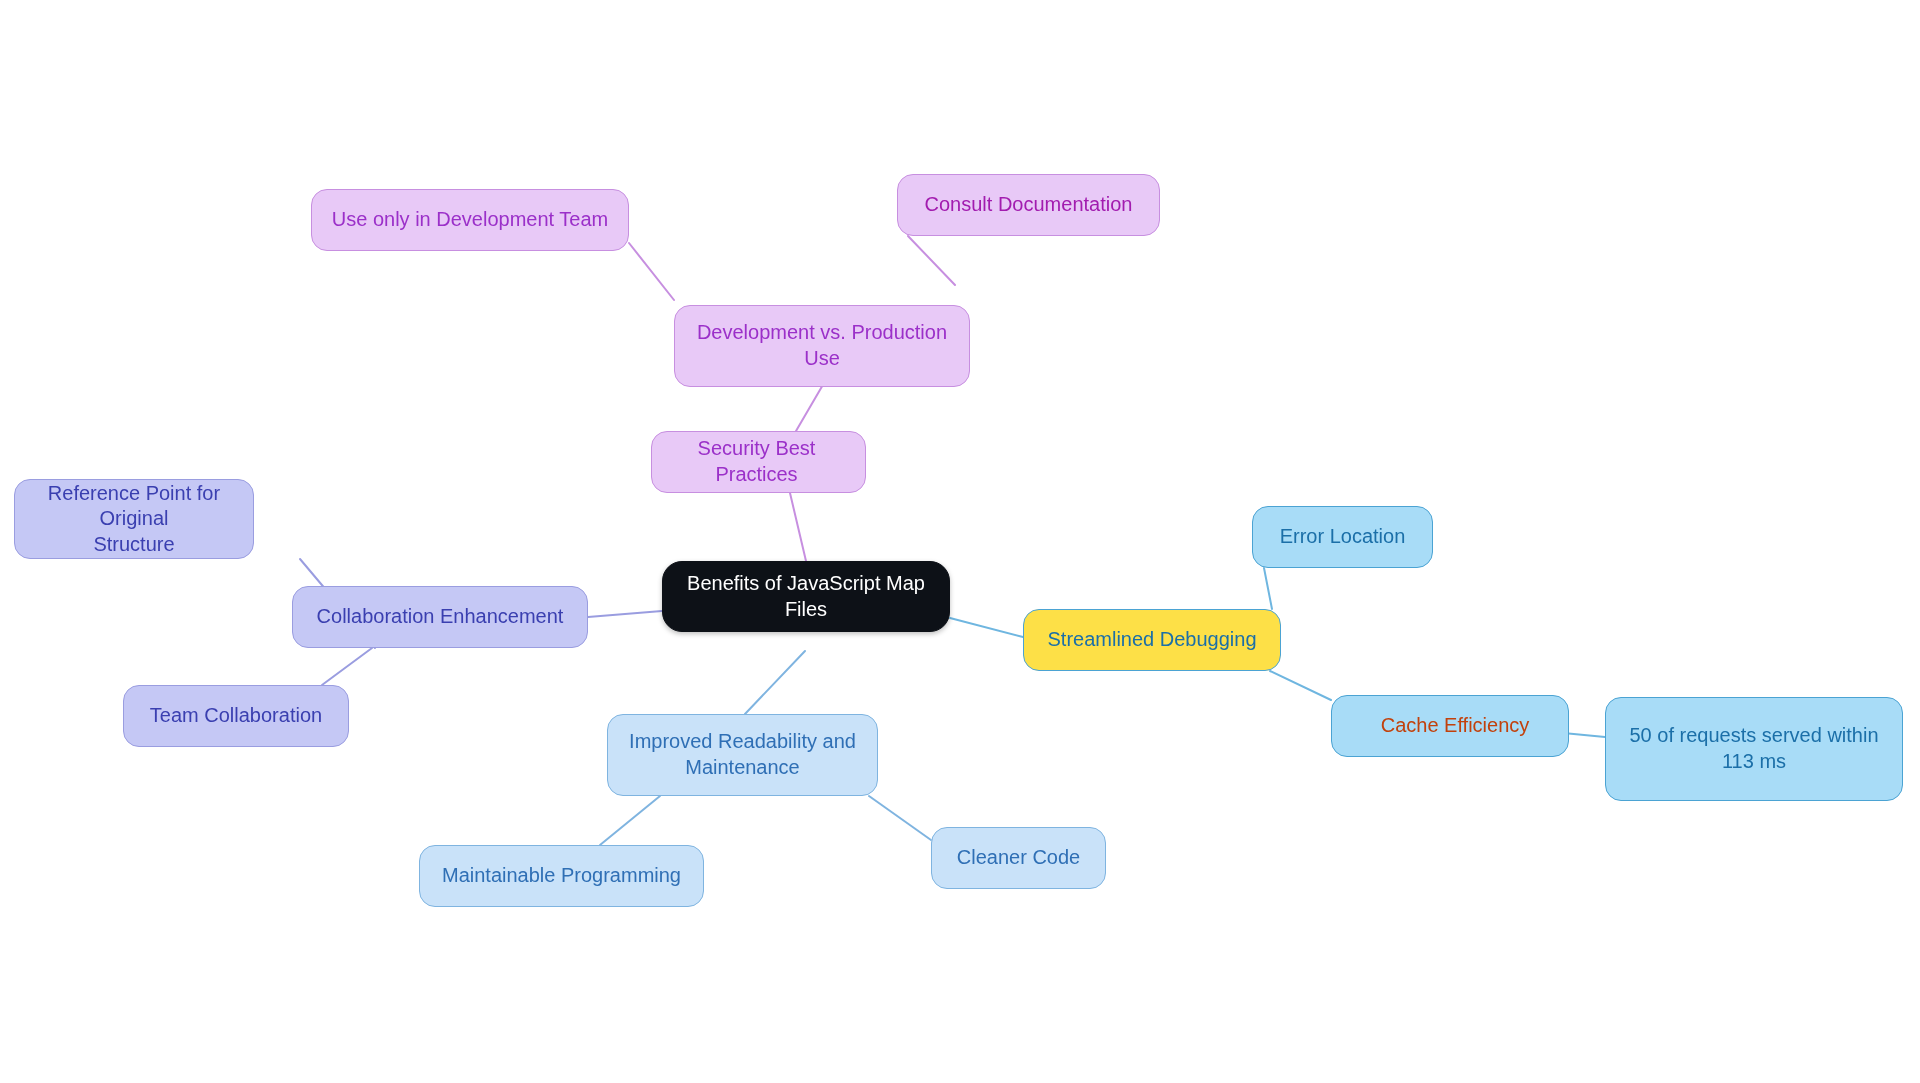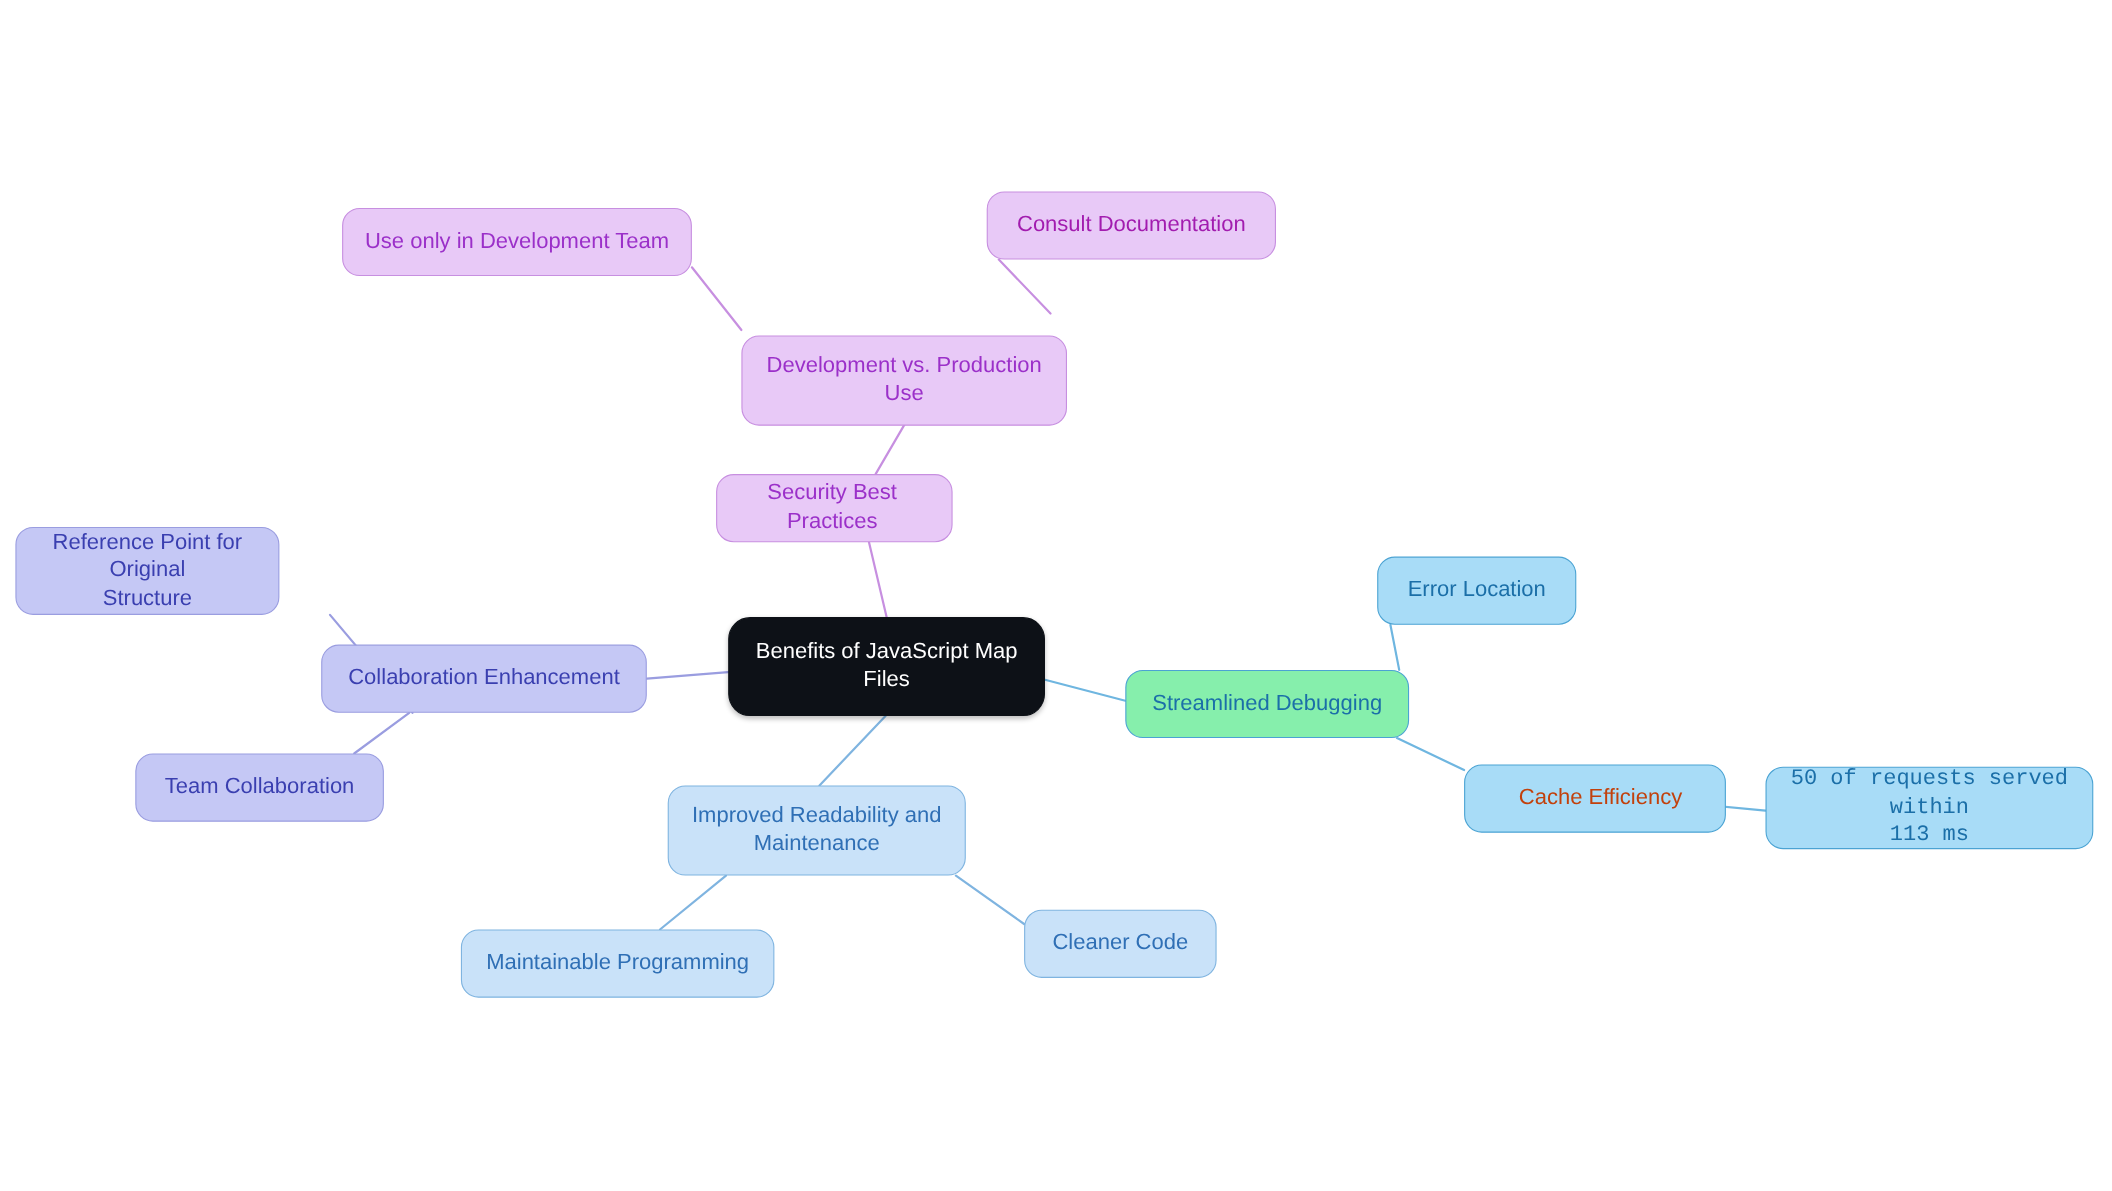--- a/index.html
+++ b/index.html
@@ -72,7 +72,7 @@
       <line x1="931" y1="840" x2="869" y2="796" stroke="#7fb4e0" stroke-width="2" stroke-linecap="round"></line>
     </svg>
   <div id="node-layer">
-      <div class="node node-root" style="left: 662px; top: 561px; width: 288px; height: 90px; background: rgb(13, 17, 23); border-color: rgb(13, 17, 23); color: rgb(255, 255, 255);">Benefits of JavaScript Map
+      <div class="node node-root" style="left: 662px; top: 561px; width: 288px; height: 71px; background: rgb(13, 17, 23); border-color: rgb(13, 17, 23); color: rgb(255, 255, 255);">Benefits of JavaScript Map
 Files</div>
       <div class="node node-lv1" style="left: 674px; top: 277px; width: 296px; height: 82px; background: rgb(232, 201, 247); border-color: rgb(199, 143, 224); color: rgb(155, 48, 201); margin-top: 28px;">Development vs. Production
 Use</div>

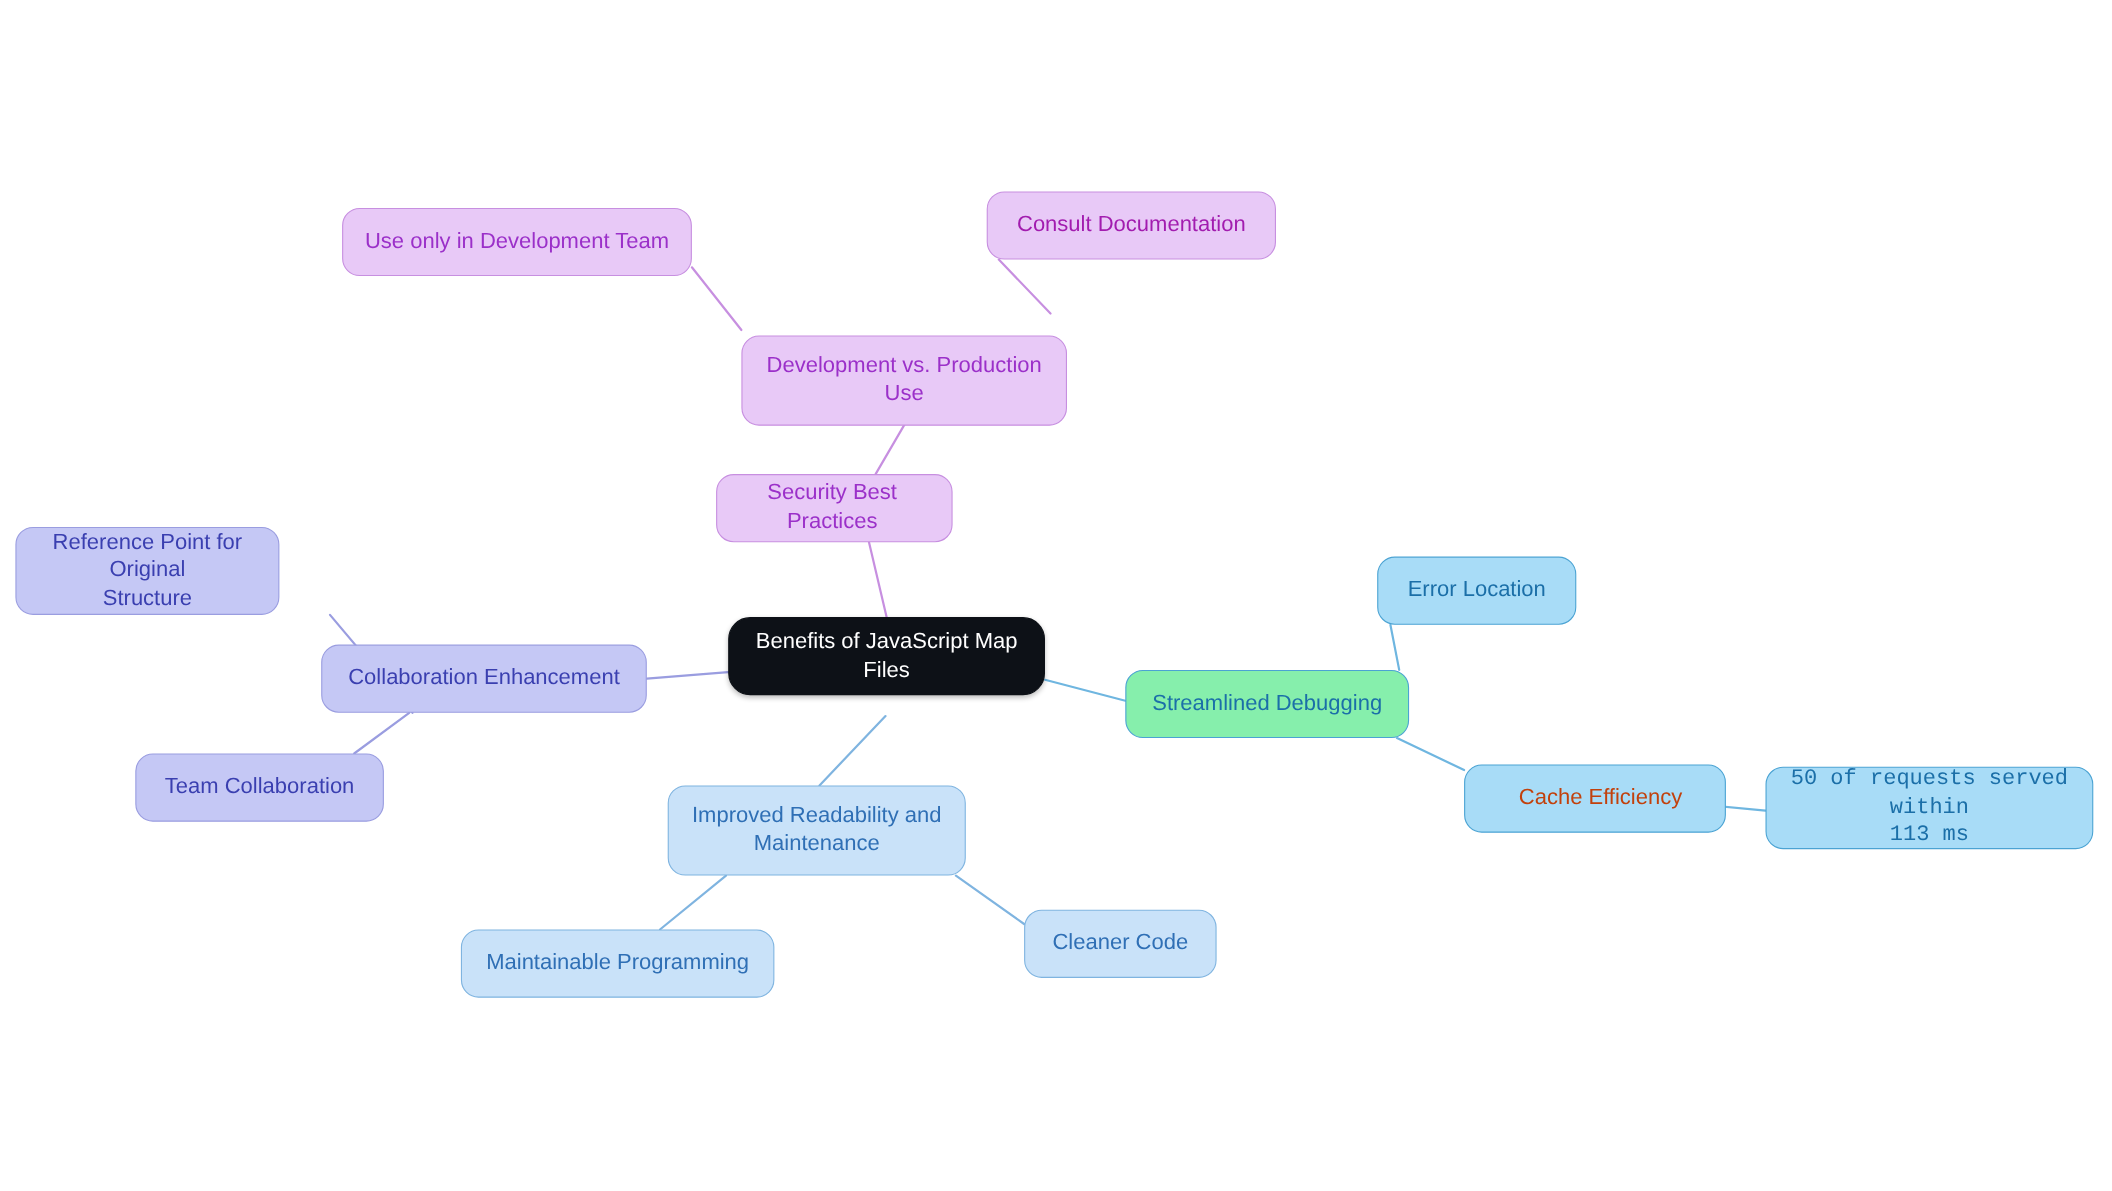--- a/index.html
+++ b/index.html
@@ -83,7 +83,7 @@
       <div class="node node-lv1" style="left: 14px; top: 479px; width: 240px; height: 80px; background: rgb(197, 200, 245); border-color: rgb(154, 157, 224); color: rgb(58, 63, 176);">Reference Point for Original
 Structure</div>
       <div class="node node-lv1" style="left: 123px; top: 685px; width: 226px; height: 62px; background: rgb(197, 200, 245); border-color: rgb(154, 157, 224); color: rgb(58, 63, 176);">Team Collaboration</div>
-      <div class="node node-lv1" style="left: 1023px; top: 609px; width: 258px; height: 62px; background: #86efac; border-color: rgb(75, 163, 211); color: rgb(27, 111, 168);">Streamlined Debugging</div>
+      <div class="node node-lv1" style="left: 1023px; top: 609px; width: 258px; height: 62px; background: #fde047; border-color: rgb(75, 163, 211); color: rgb(27, 111, 168);">Streamlined Debugging</div>
       <div class="node node-lv1" style="left: 1252px; top: 506px; width: 181px; height: 62px; background: rgb(168, 220, 247); border-color: rgb(75, 163, 211); color: rgb(27, 111, 168);">Error Location</div>
       <div class="node node-lv1" style="left: 1331px; top: 695px; width: 238px; height: 62px; background: rgb(168, 220, 247); border-color: rgb(75, 163, 211); color: #c2410c; padding-left: 24px;">Cache Efficiency</div>
       <div class="node node-lv1" style="left: 1605px; top: 697px; width: 298px; height: 75px; background: rgb(168, 220, 247); border-color: rgb(75, 163, 211); color: rgb(27, 111, 168); font-family: Liberation Mono, monospace;">50 of requests served within

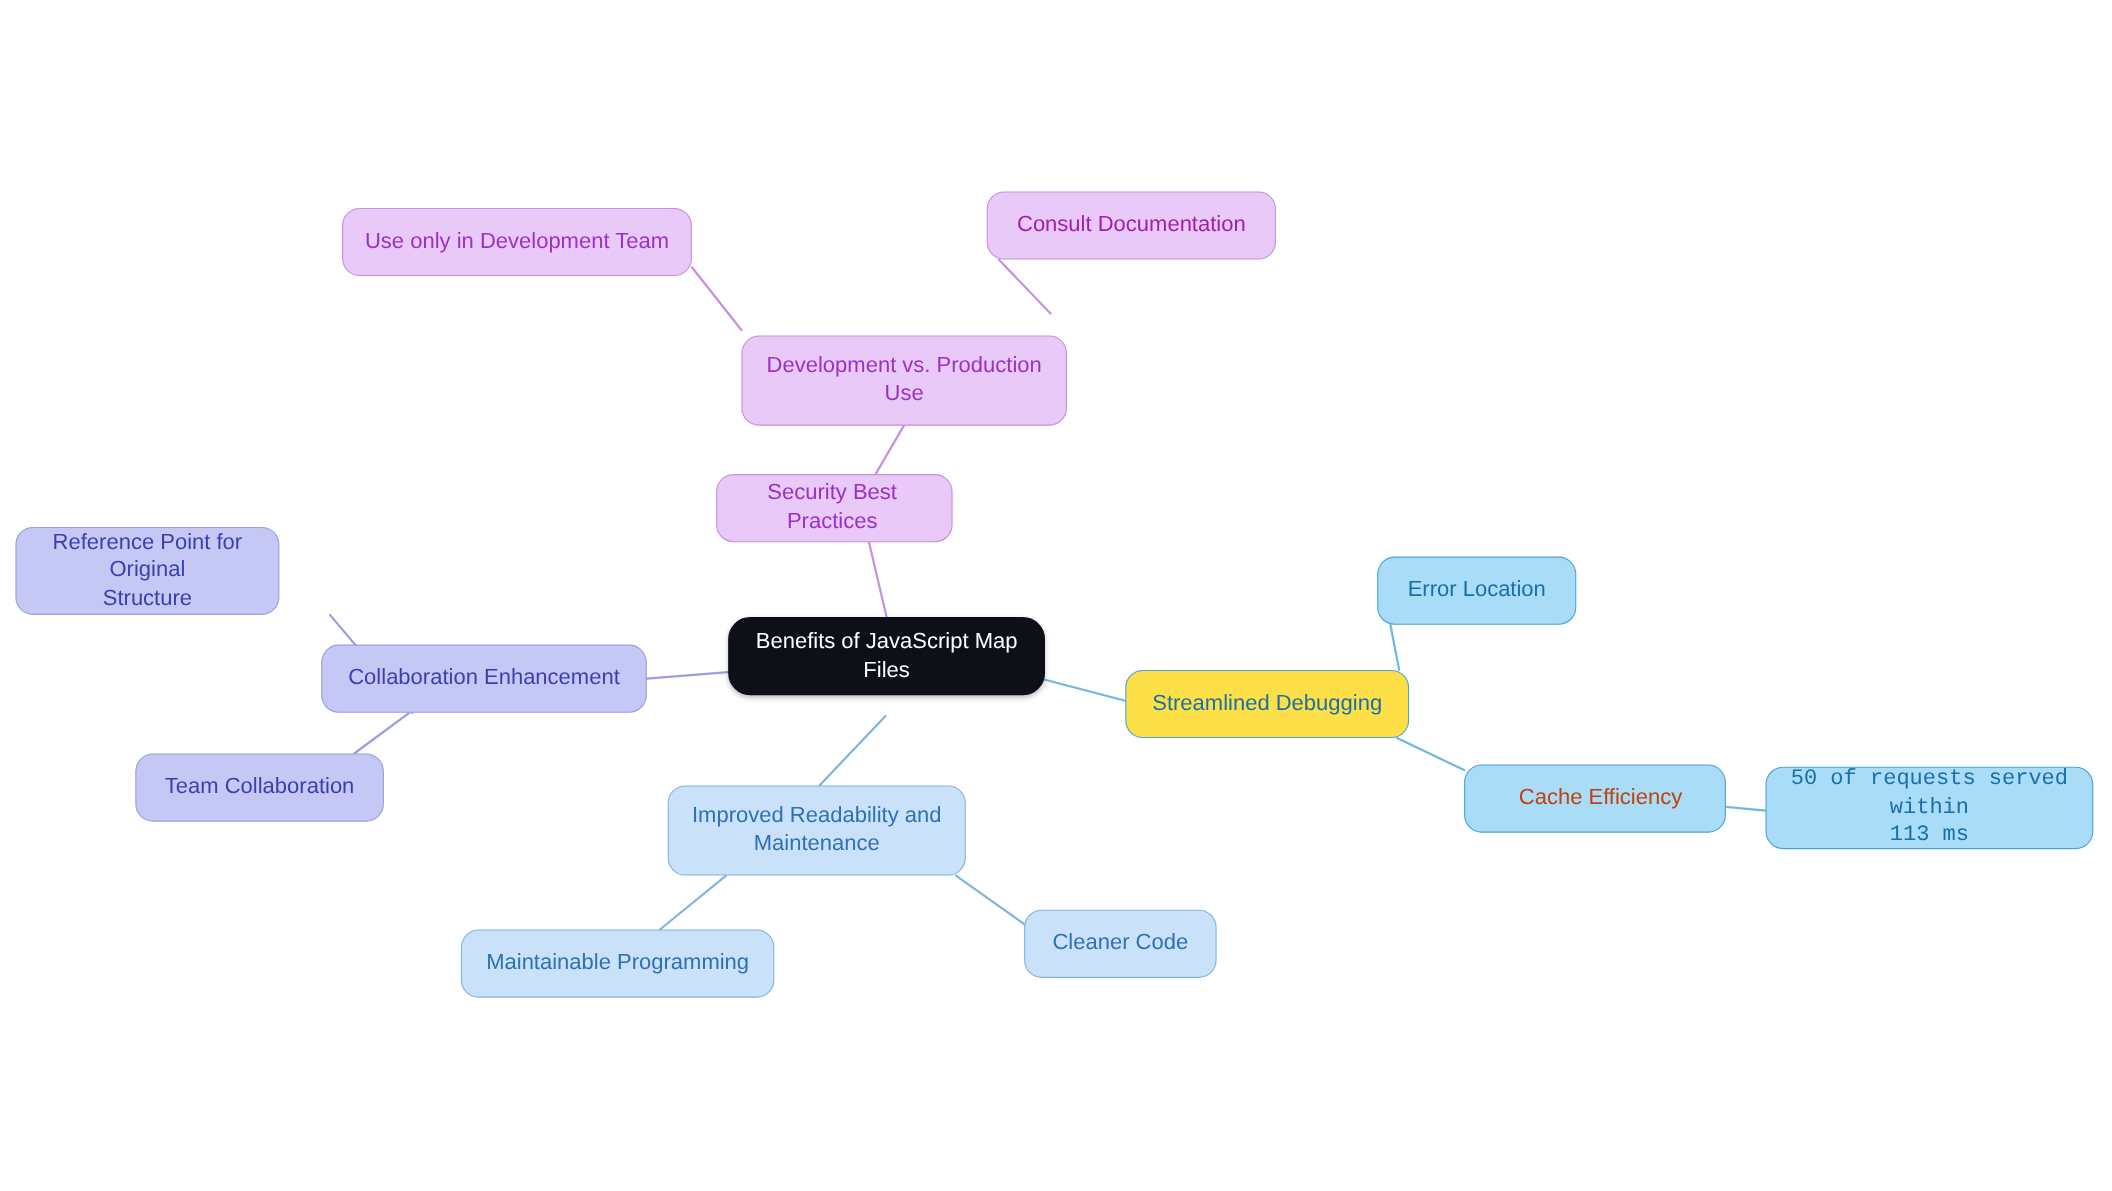--- a/index.html
+++ b/index.html
@@ -86,7 +86,7 @@
       <div class="node node-lv1" style="left: 1023px; top: 609px; width: 258px; height: 62px; background: #fde047; border-color: rgb(75, 163, 211); color: rgb(27, 111, 168);">Streamlined Debugging</div>
       <div class="node node-lv1" style="left: 1252px; top: 506px; width: 181px; height: 62px; background: rgb(168, 220, 247); border-color: rgb(75, 163, 211); color: rgb(27, 111, 168);">Error Location</div>
       <div class="node node-lv1" style="left: 1331px; top: 695px; width: 238px; height: 62px; background: rgb(168, 220, 247); border-color: rgb(75, 163, 211); color: #c2410c; padding-left: 24px;">Cache Efficiency</div>
-      <div class="node node-lv1" style="left: 1605px; top: 697px; width: 298px; height: 75px; background: rgb(168, 220, 247); border-color: rgb(75, 163, 211); color: rgb(27, 111, 168); font-family: Liberation Mono, monospace;">50 of requests served within
+      <div class="node node-lv1" style="left: 1605px; top: 697px; width: 298px; height: 104px; background: rgb(168, 220, 247); border-color: rgb(75, 163, 211); color: rgb(27, 111, 168);">50 of requests served within
 113 ms</div>
       <div class="node node-lv1" style="left: 607px; top: 714px; width: 271px; height: 82px; background: rgb(201, 226, 249); border-color: rgb(127, 180, 224); color: rgb(47, 111, 181);">Improved Readability and
 Maintenance</div>

